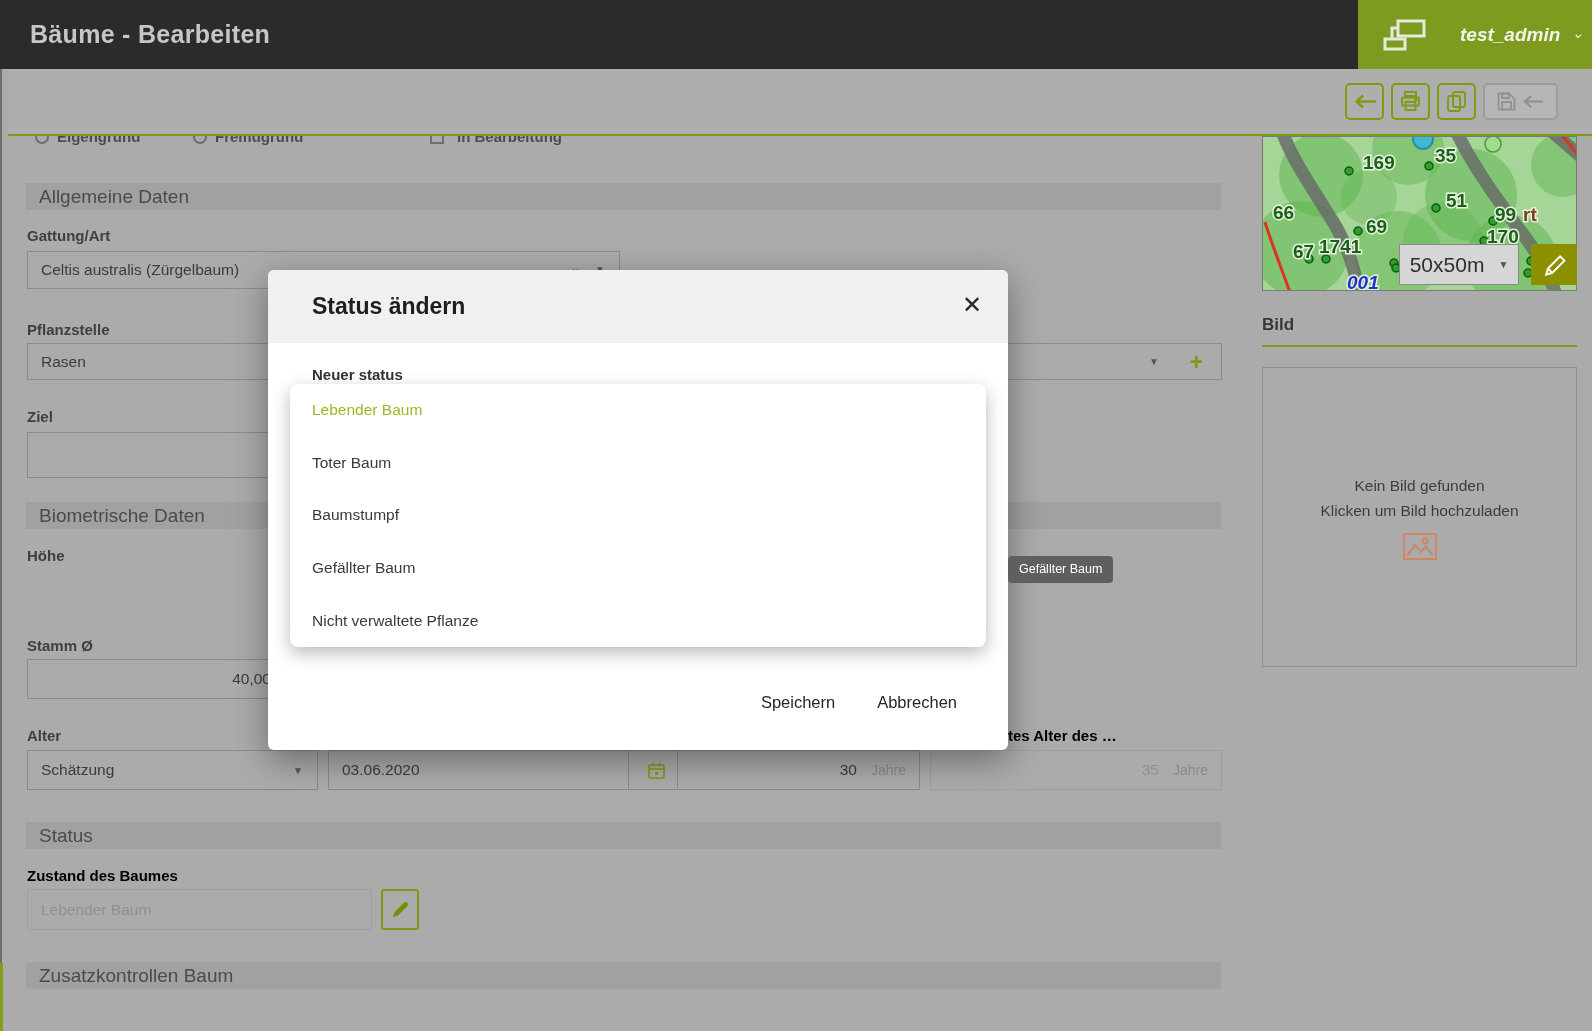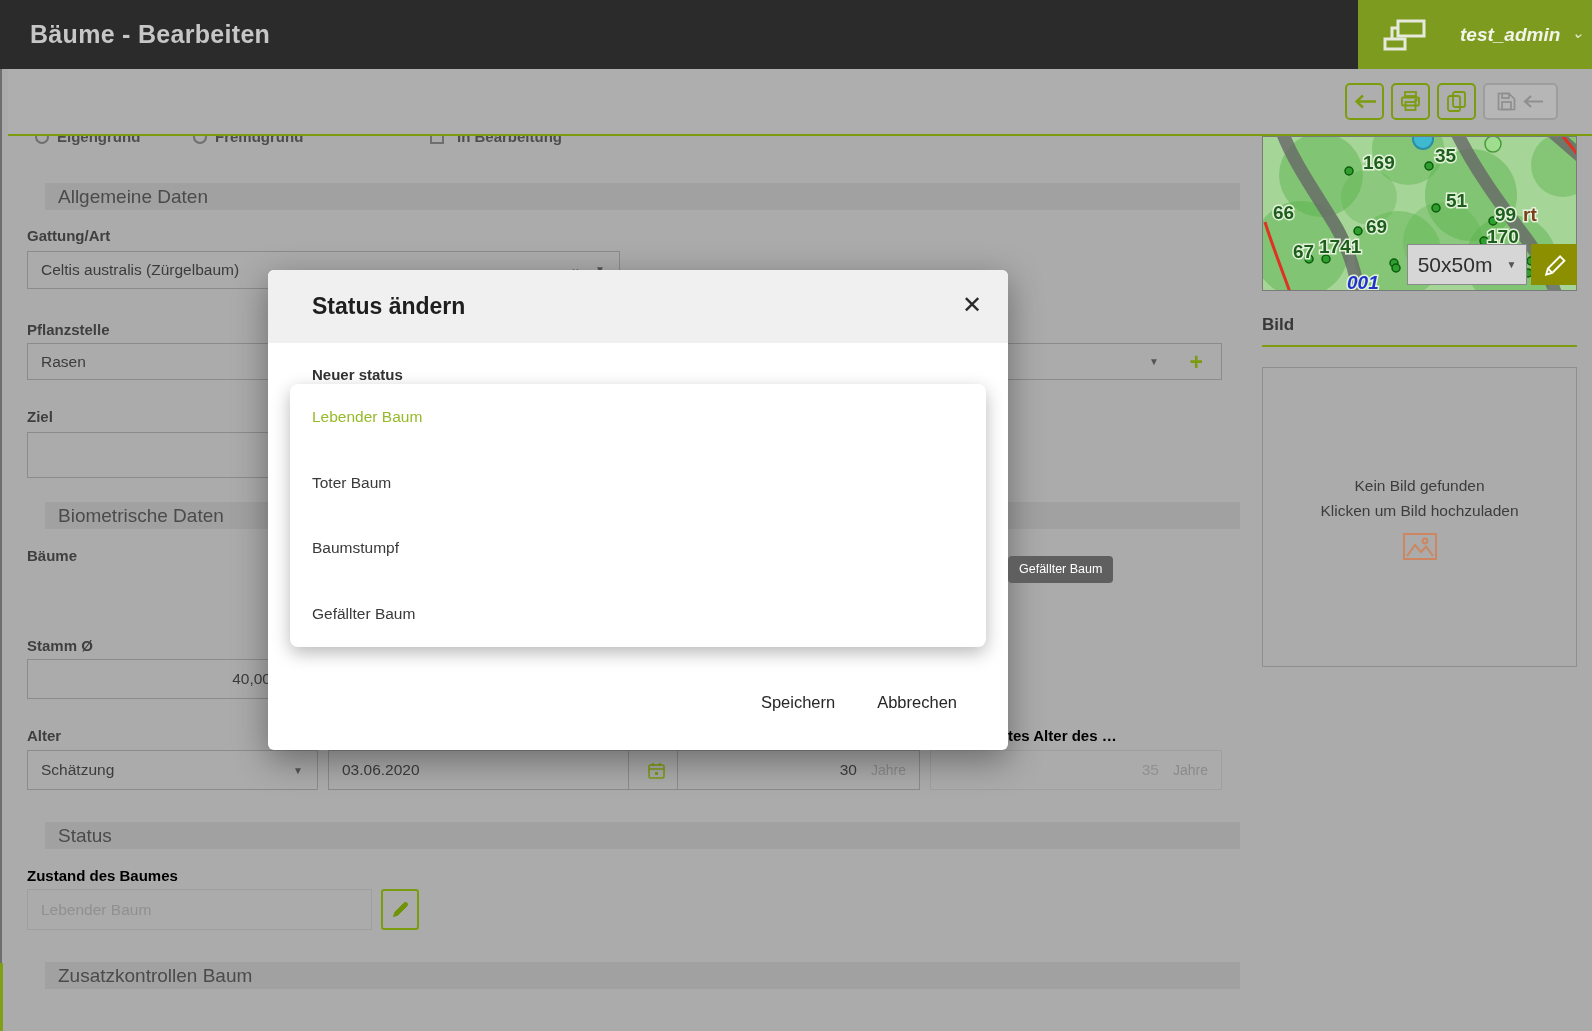--- a/index.html
+++ b/index.html
@@ -30,7 +30,7 @@
 
   
   #form{position:absolute;left:0;top:0;width:1240px;height:1031px;z-index:1;}
-  .bar{position:absolute;left:45px;width:1195px;height:27px;background:#a1a1a1;
+  .bar{position:absolute;left:26px;width:1195px;height:27px;background:#a1a1a1;
        line-height:27px;padding-left:13px;box-sizing:border-box;font-size:19px;color:#4b4b4b;}
   .lbl{position:absolute;font-size:15px;font-weight:bold;color:#3f3f3f;}
   .lbl.dis{color:#000000;}

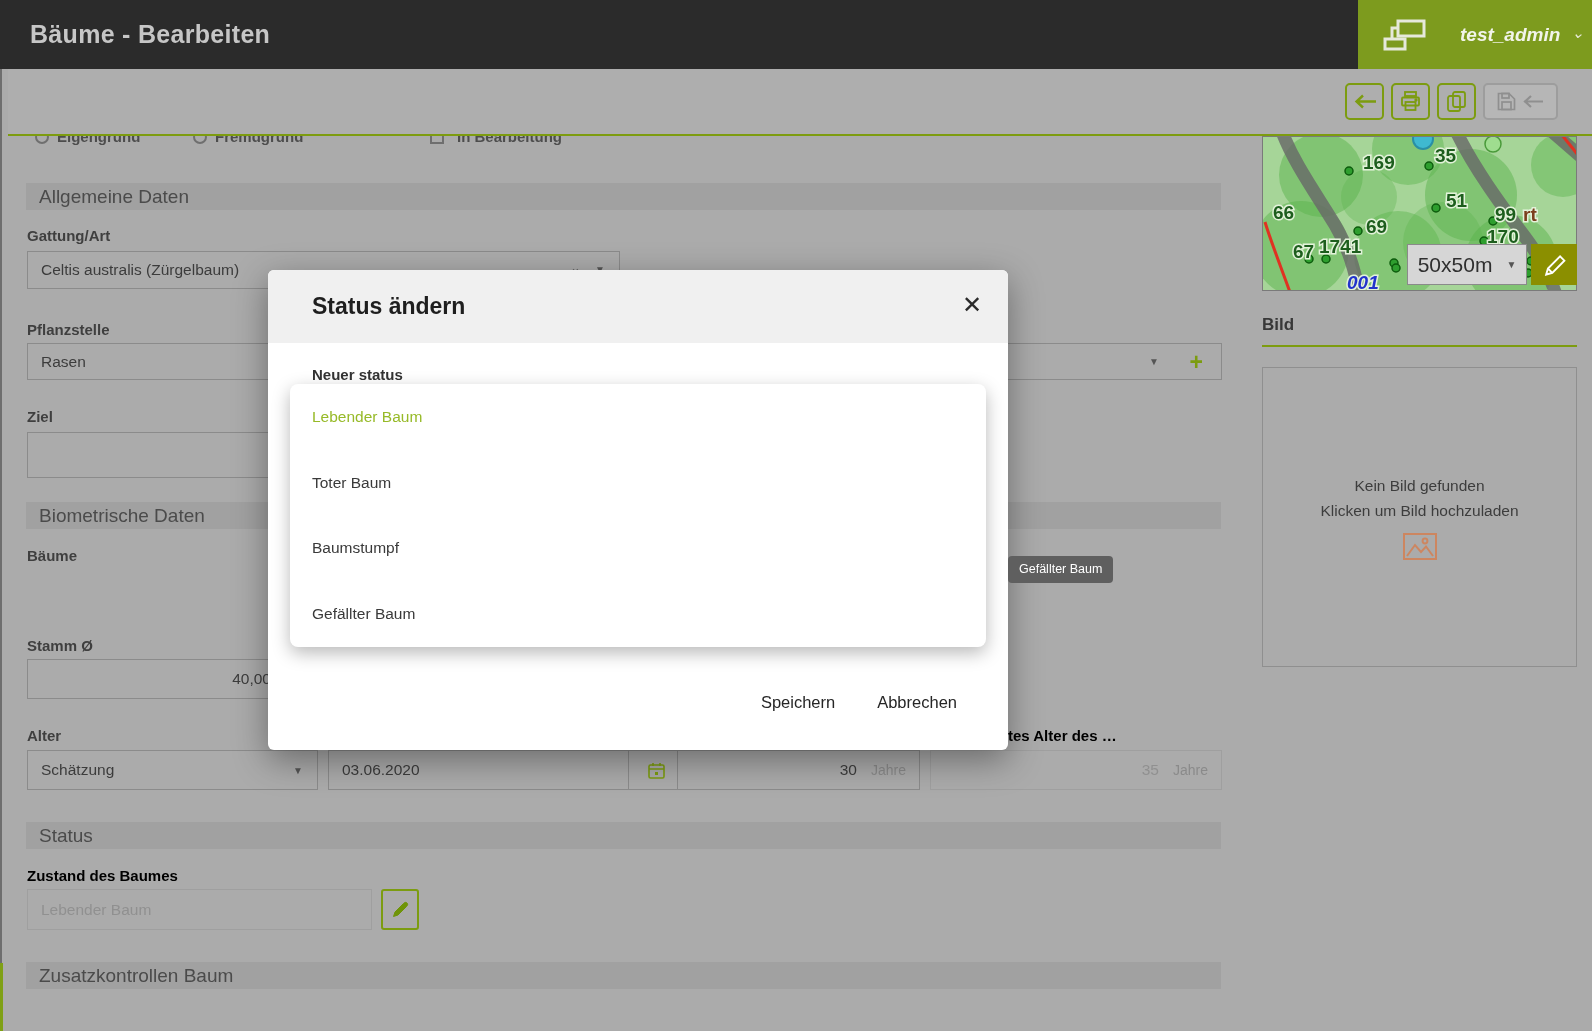--- a/index.html
+++ b/index.html
@@ -78,7 +78,7 @@
   #map-svg{display:block;}
   #map-scale{position:absolute;left:136px;top:107px;width:120px;height:41px;background:#d6d6d6;
              border:1px solid #8a8a8a;box-sizing:border-box;display:flex;align-items:center;
-             justify-content:center;gap:14px;font-size:21px;color:#2f2f2f;margin-left:8px;}
+             justify-content:center;gap:14px;font-size:21px;color:#2f2f2f;}
   #map-edit{position:absolute;left:268px;top:107px;width:46px;height:41px;background:#8b8f00;
             display:flex;align-items:center;justify-content:center;}
   #bild-title{position:absolute;left:1262px;top:315px;font-size:17px;font-weight:bold;color:#383838;z-index:1;}

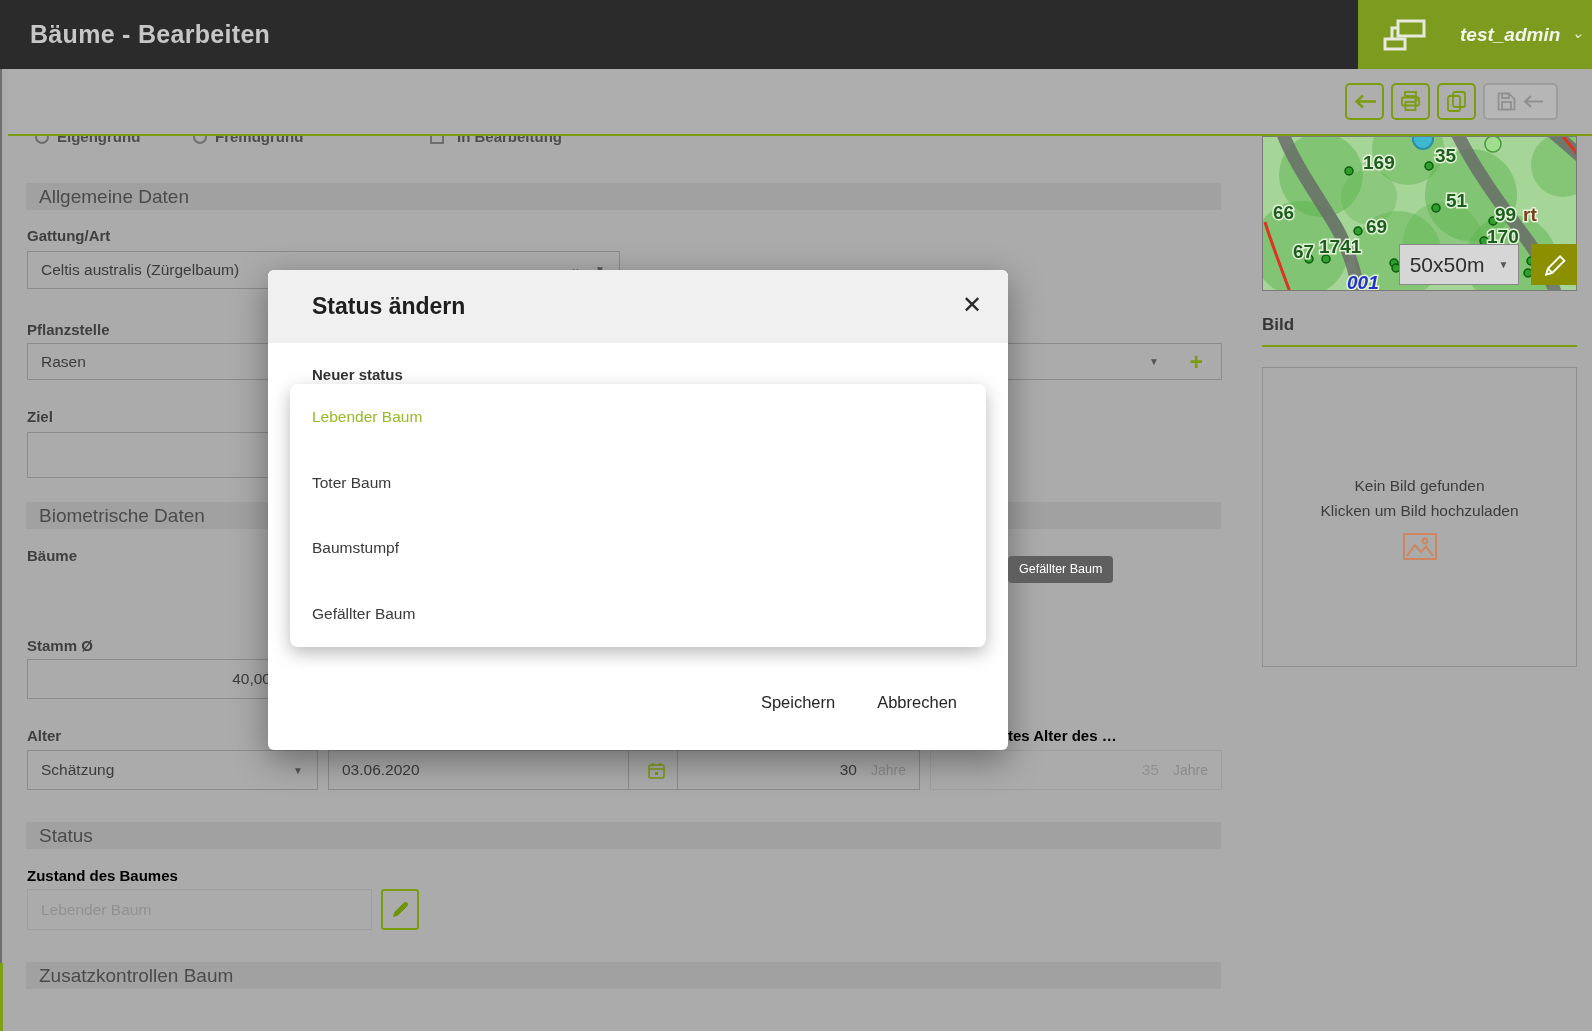--- a/index.html
+++ b/index.html
@@ -186,7 +186,7 @@
 
     <div class="bar" style="top:502px">Biometrische Daten</div>
 
-    <div class="lbl" style="left:27px;top:547px">Bäume</div>
+    <div class="lbl" style="left:27px;top:547px">Höhe</div>
 
     <div class="lbl" style="left:27px;top:637px">Stamm Ø</div>
     <div class="input" style="left:27px;top:659px;width:258px">

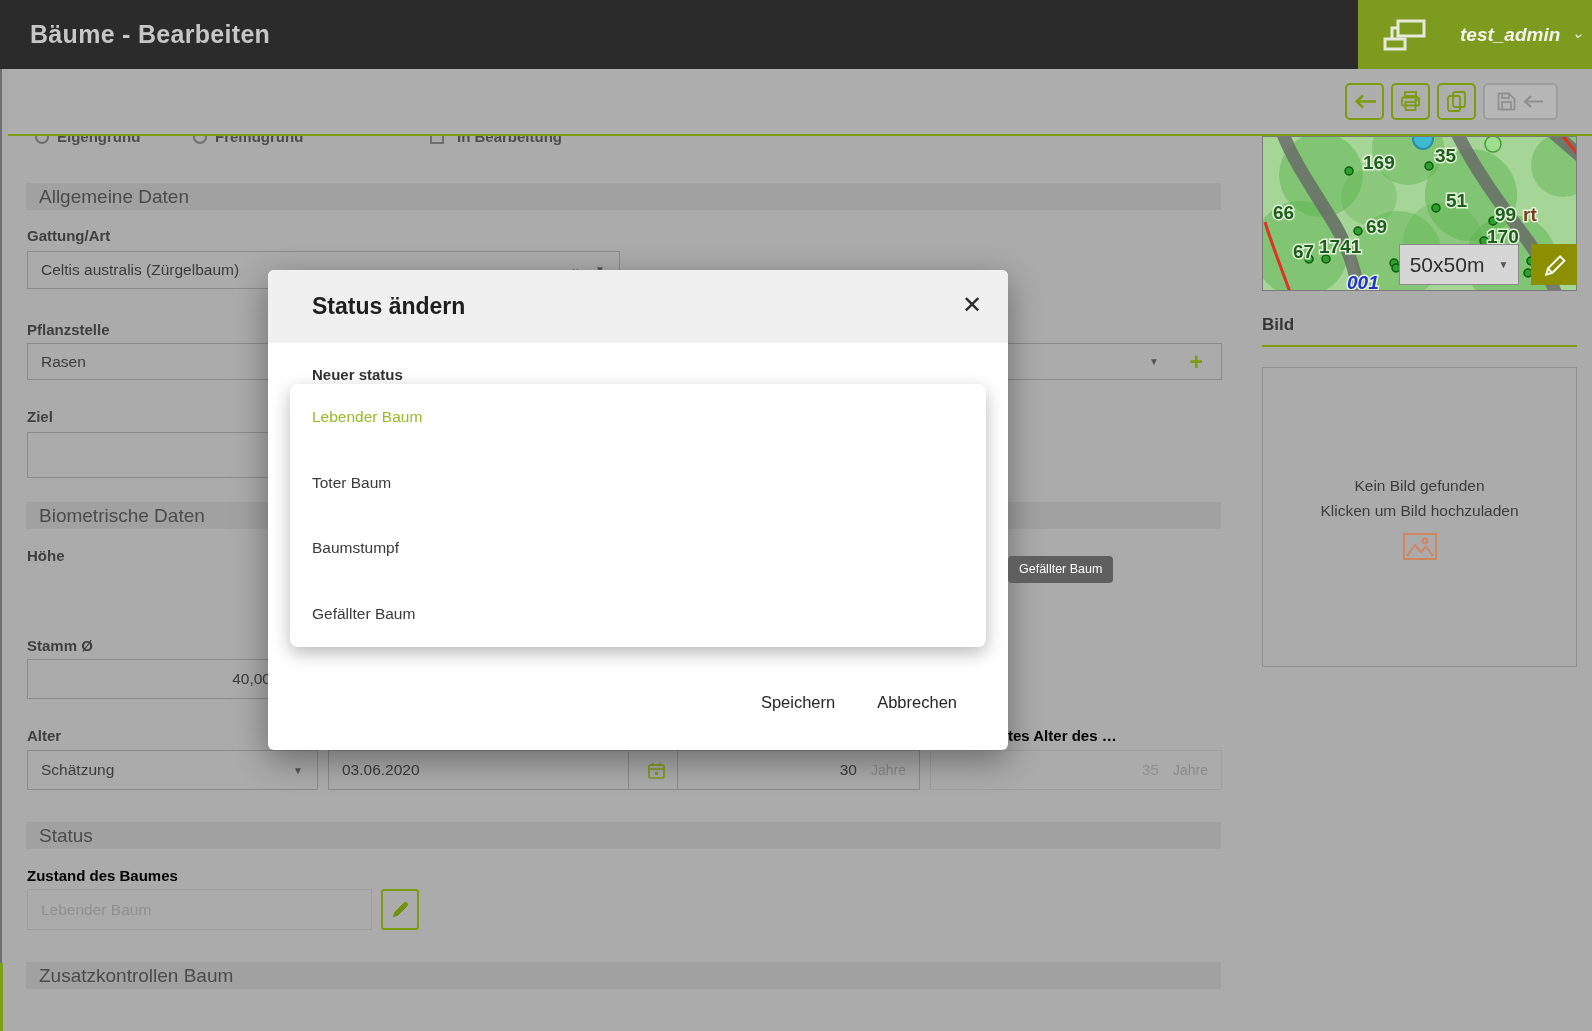--- a/index.html
+++ b/index.html
@@ -324,6 +324,7 @@
         <div class="status-option">Toter Baum</div>
         <div class="status-option">Baumstumpf</div>
         <div class="status-option">Gefällter Baum</div>
+        <div class="status-option">Nicht verwaltete Pflanze</div>
       </div>
     <div id="modal-actions">
       <span class="mbtn">Speichern</span>

